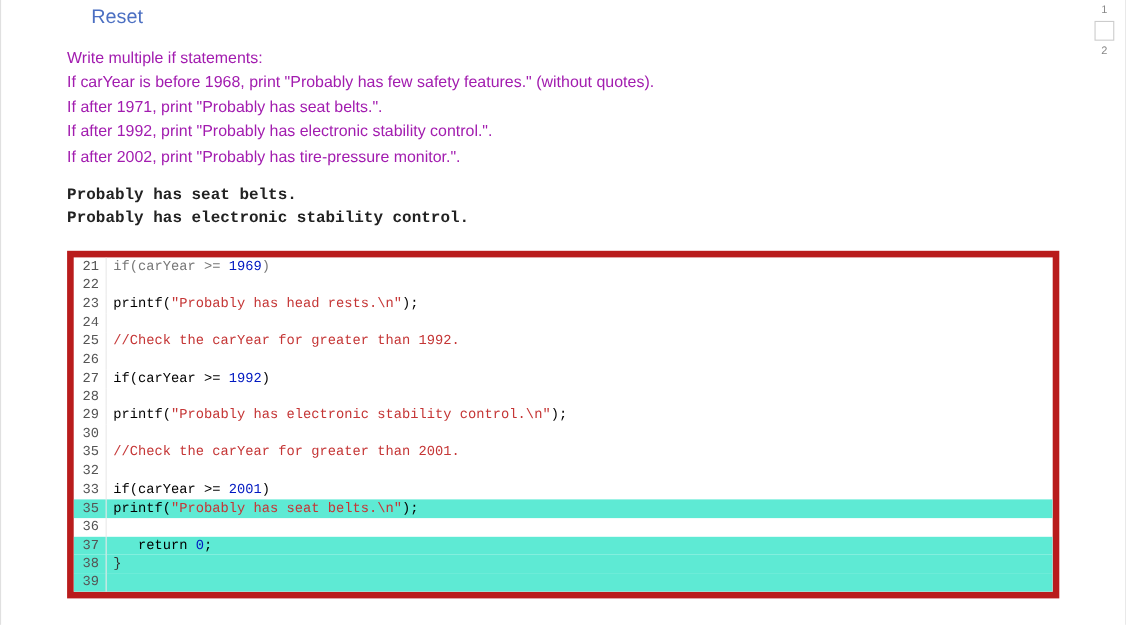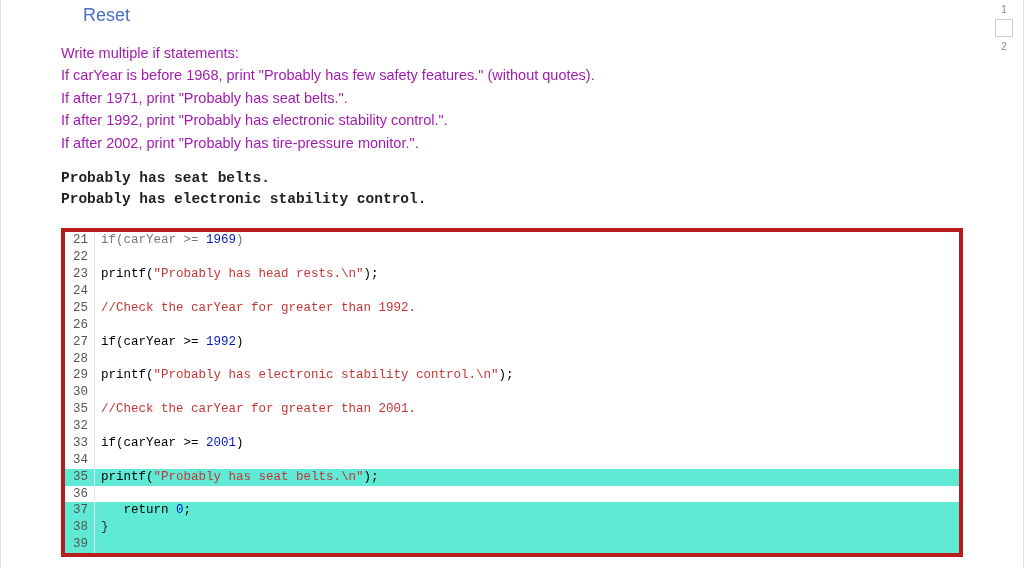--- a/index.html
+++ b/index.html
@@ -51,7 +51,7 @@
       margin-bottom: 18px;
     }
     .code-editor {
-      border: 4px solid #b91c1c;
+      border: 6px solid #b91c1c;
       background: #fff;
       font-family: 'Courier New', Courier, monospace;
       font-size: 12.5px;

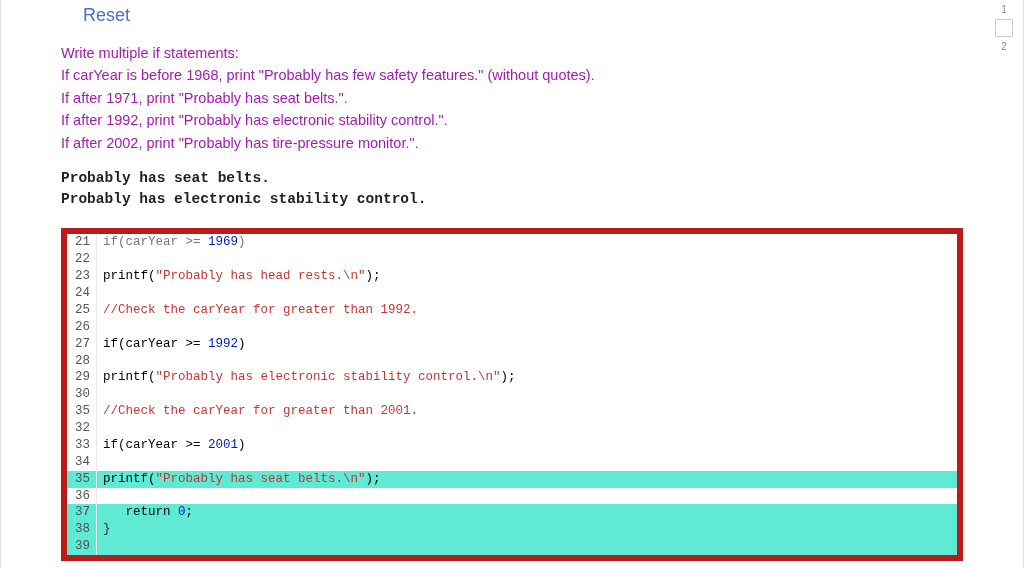--- a/index.html
+++ b/index.html
@@ -185,10 +185,6 @@
           <span class="line-num">33</span>
           <span class="line-code"><span class="sk">if(carYear &gt;= </span><span class="sn">2001</span><span class="sk">)</span></span>
         </div>
-      <div class="code-line">
-          <span class="line-num">34</span>
-          <span class="line-code"></span>
-        </div>
       <div class="code-line hl">
           <span class="line-num">35</span>
           <span class="line-code"><span class="sk">printf(</span><span class="ss">"Probably has seat belts.\n"</span><span class="sk">);</span></span>

